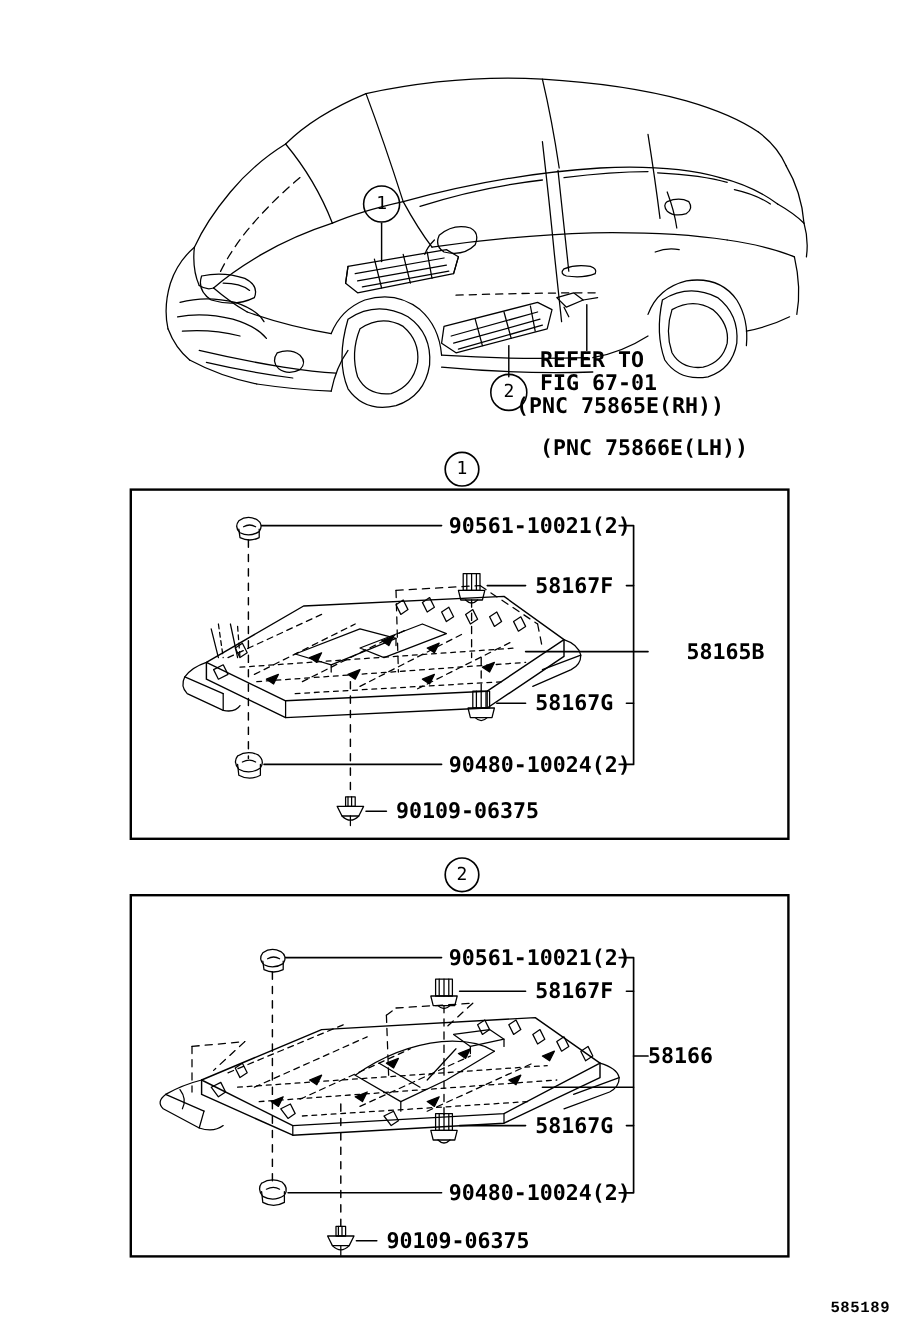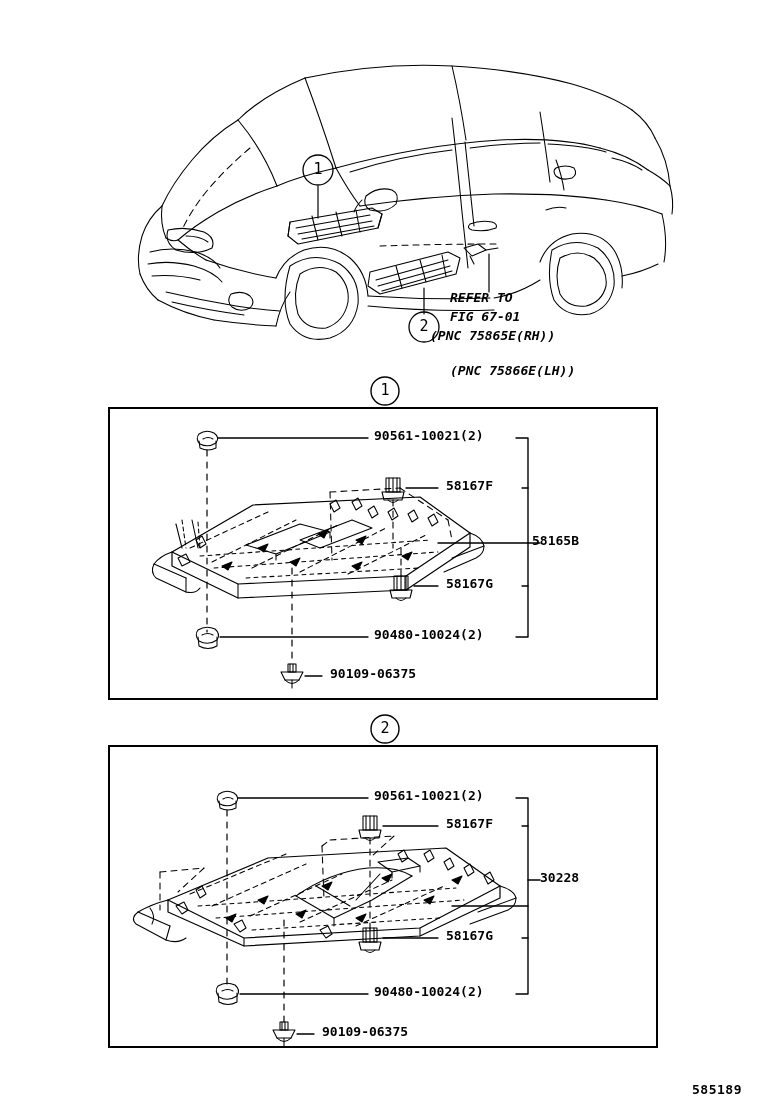--- a/index.html
+++ b/index.html
@@ -40,9 +40,8 @@
     font-size: 13px;
   }
   .lbl-refer {
-    font-size: 13px;
+    font-size: 18px;
     line-height: 1.15;
-    font-style: italic;
   }
   .lbl-sheetno {
     font-size: 13px;

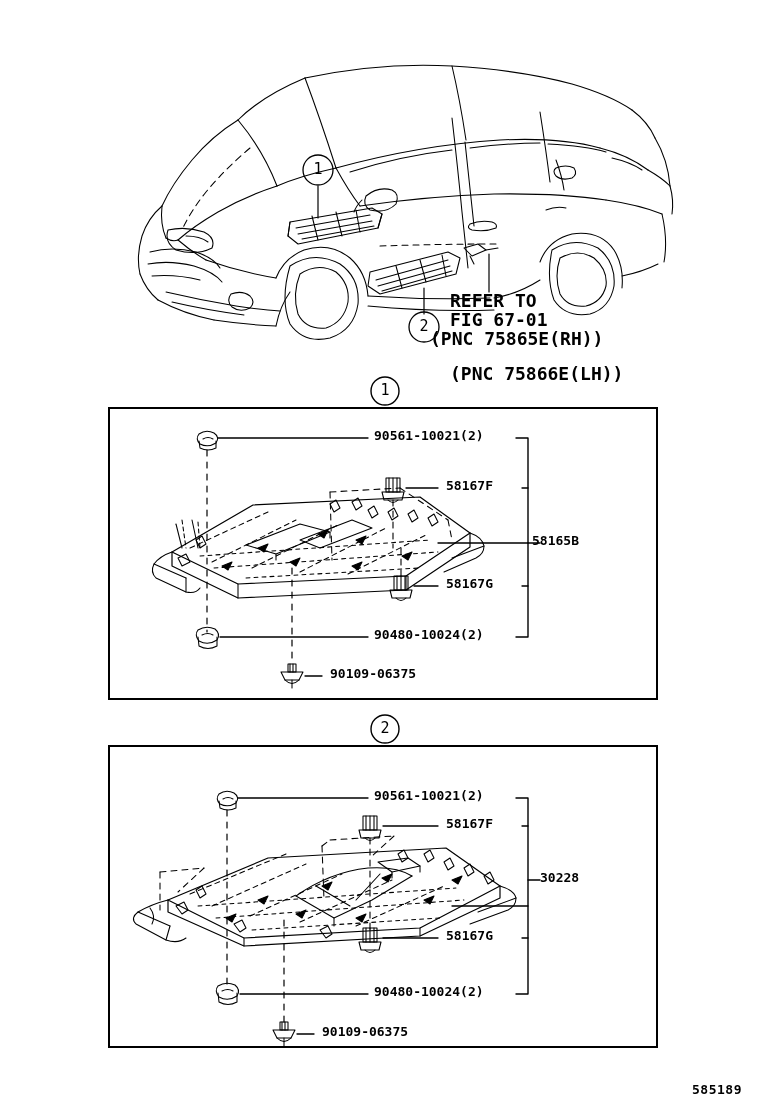--- a/index.html
+++ b/index.html
@@ -37,7 +37,7 @@
     letter-spacing: 0px;
   }
   .lbl-part {
-    font-size: 13px;
+    font-size: 18px;
   }
   .lbl-refer {
     font-size: 18px;

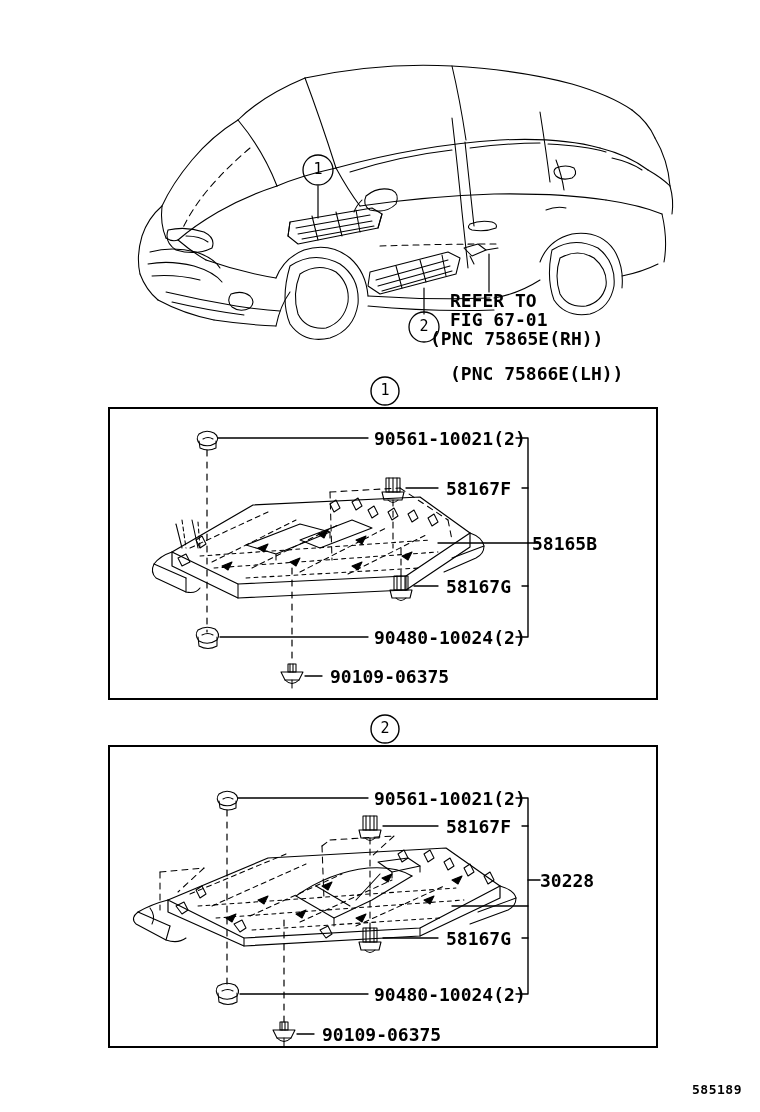--- a/index.html
+++ b/index.html
@@ -326,7 +326,7 @@
   <div class="lbl lbl-part" style="left:446px; top:577px;">58167G</div>
   <div class="lbl lbl-part" style="left:374px; top:628px;">90480-10024(2)</div>
   <div class="lbl lbl-part" style="left:330px; top:667px;">90109-06375</div>
-  <div class="lbl lbl-part" style="left:532px; top:534px;">58165B</div>
+  <div class="lbl lbl-part" style="left:572px; top:534px;">58165B</div>
 
   <svg class="layer" viewBox="0 0 760 1112">
     <circle cx="385" cy="729" r="14" fill="#fff" stroke="#000" stroke-width="1.4"></circle>

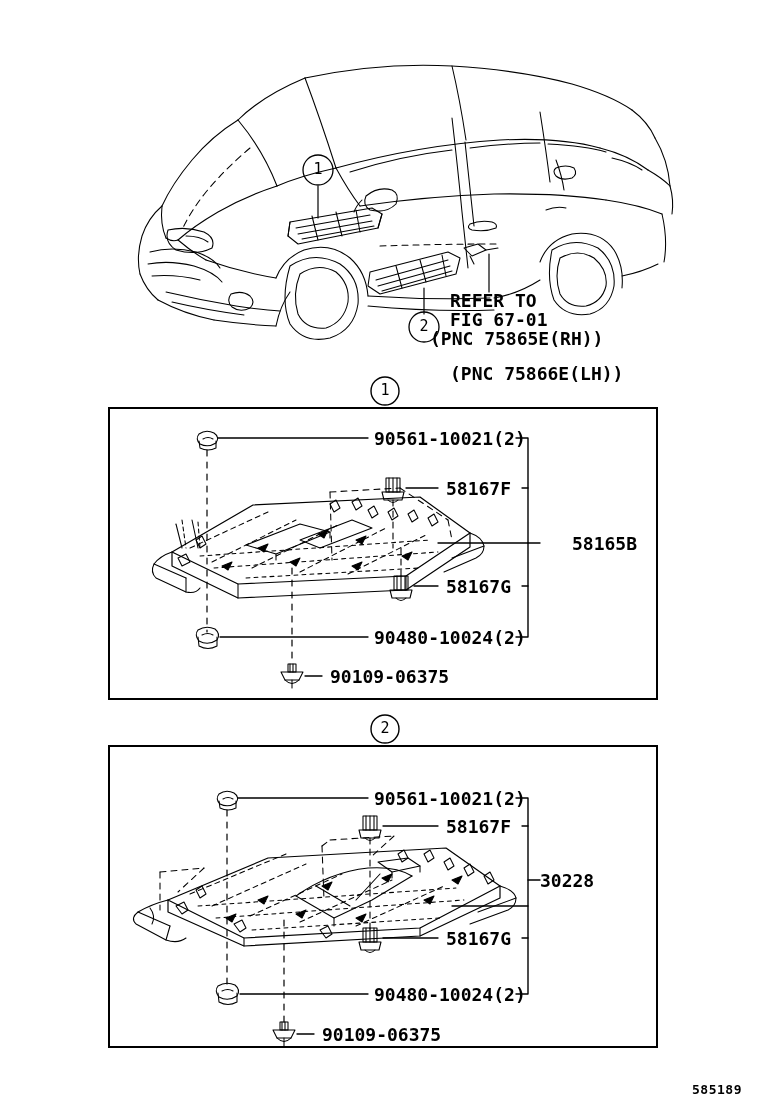--- a/index.html
+++ b/index.html
@@ -455,7 +455,7 @@
   <div class="lbl lbl-part" style="left:446px; top:929px;">58167G</div>
   <div class="lbl lbl-part" style="left:374px; top:985px;">90480-10024(2)</div>
   <div class="lbl lbl-part" style="left:322px; top:1025px;">90109-06375</div>
-  <div class="lbl lbl-part" style="left:540px; top:871px;">30228</div>
+  <div class="lbl lbl-part" style="left:540px; top:871px;">58166</div>
 
   <div class="lbl lbl-sheetno" style="left:692px; top:1083px;">585189</div>
 

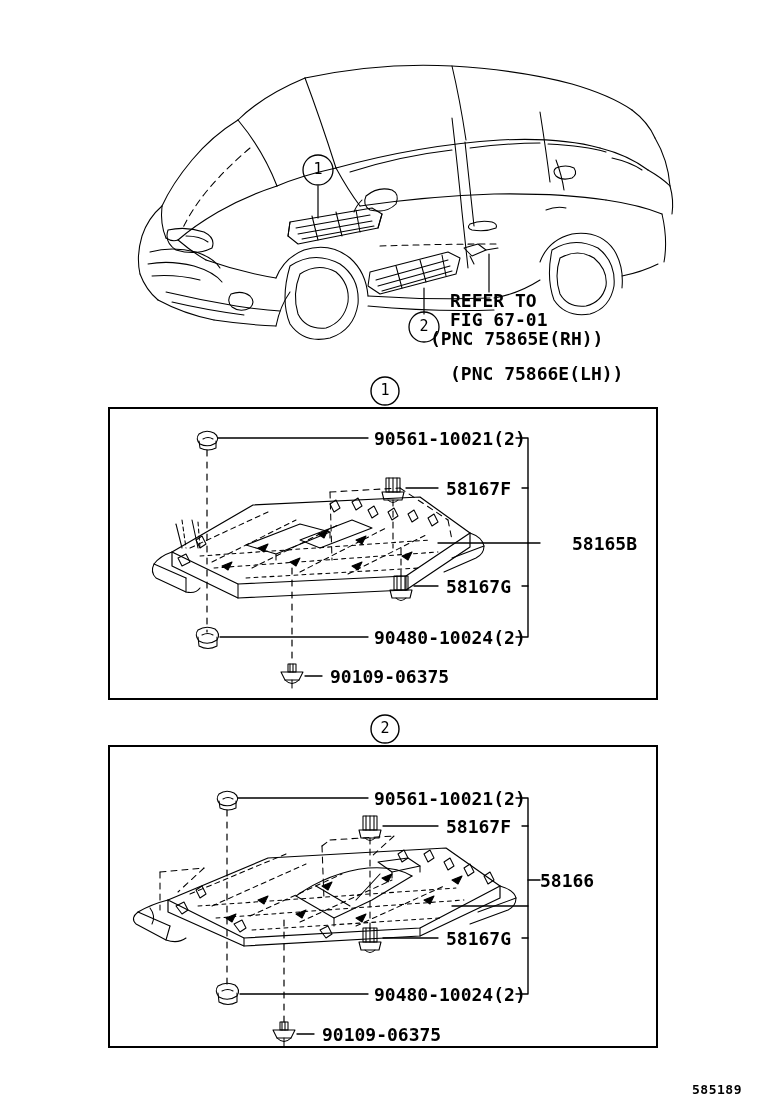--- a/index.html
+++ b/index.html
@@ -47,6 +47,7 @@
     font-size: 13px;
     font-weight: bold;
     letter-spacing: 0.5px;
+    font-family: Liberation Mono, monospace;
   }
   .cnum {
     position: absolute;

